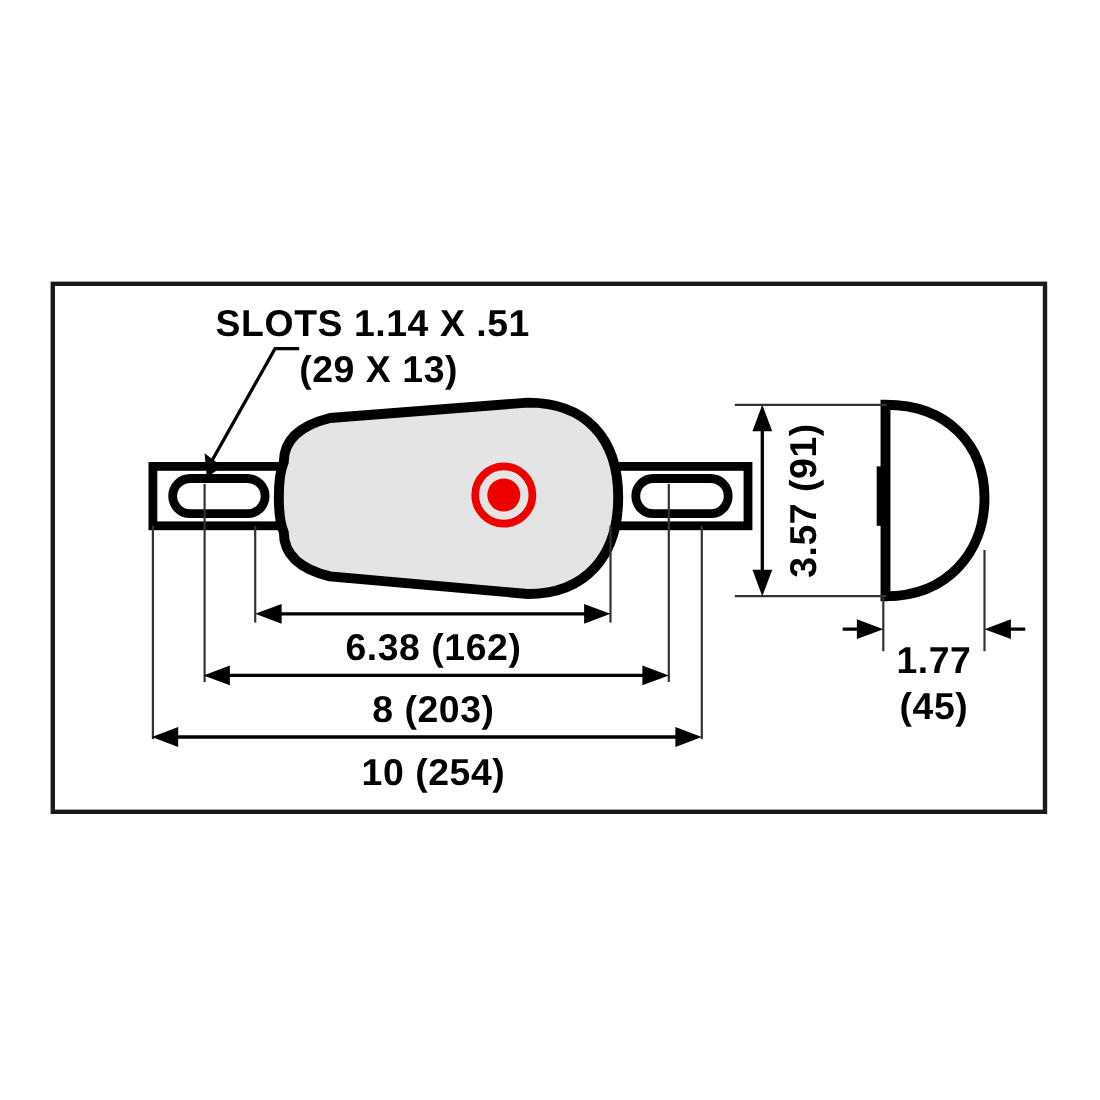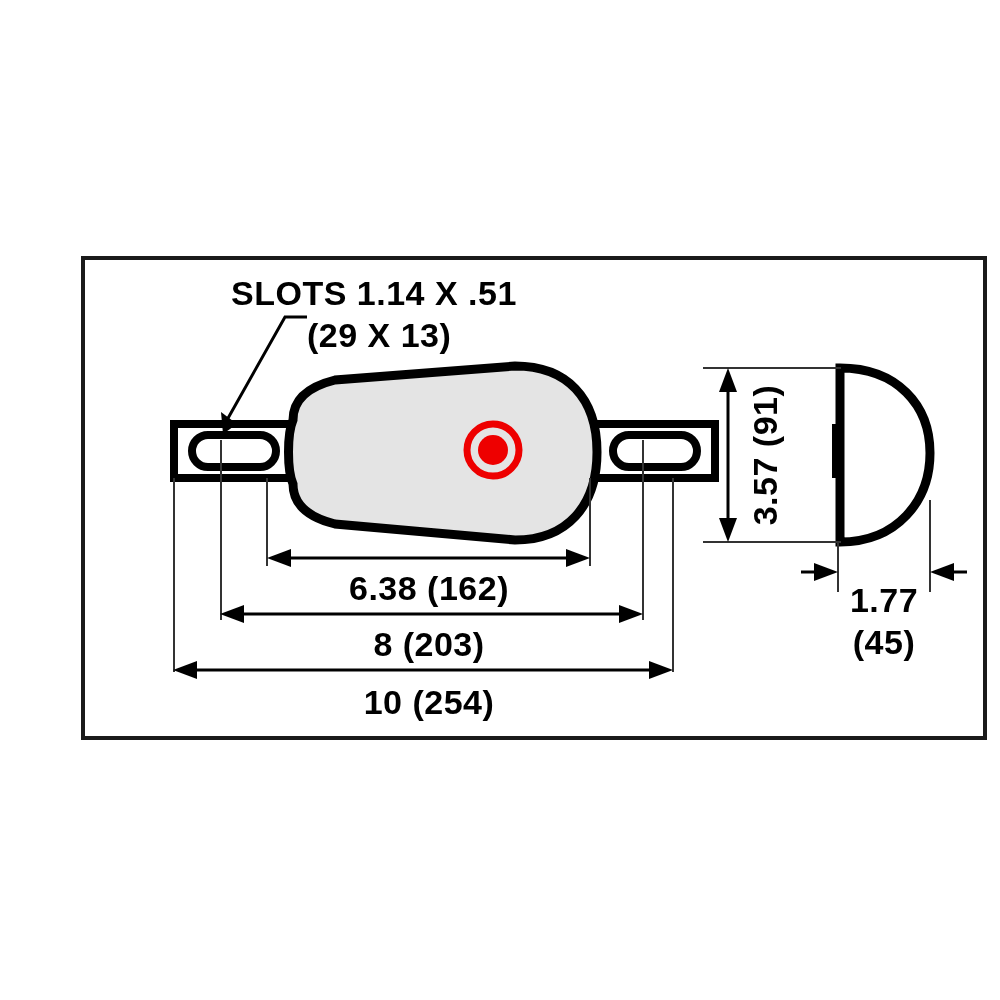--- a/index.html
+++ b/index.html
@@ -18,7 +18,6 @@
     width: 908px;
     height: 1000px;
     background: #ffffff;
-    margin-left: 35px;
   }
   svg#tech-drawing {
     display: block;

